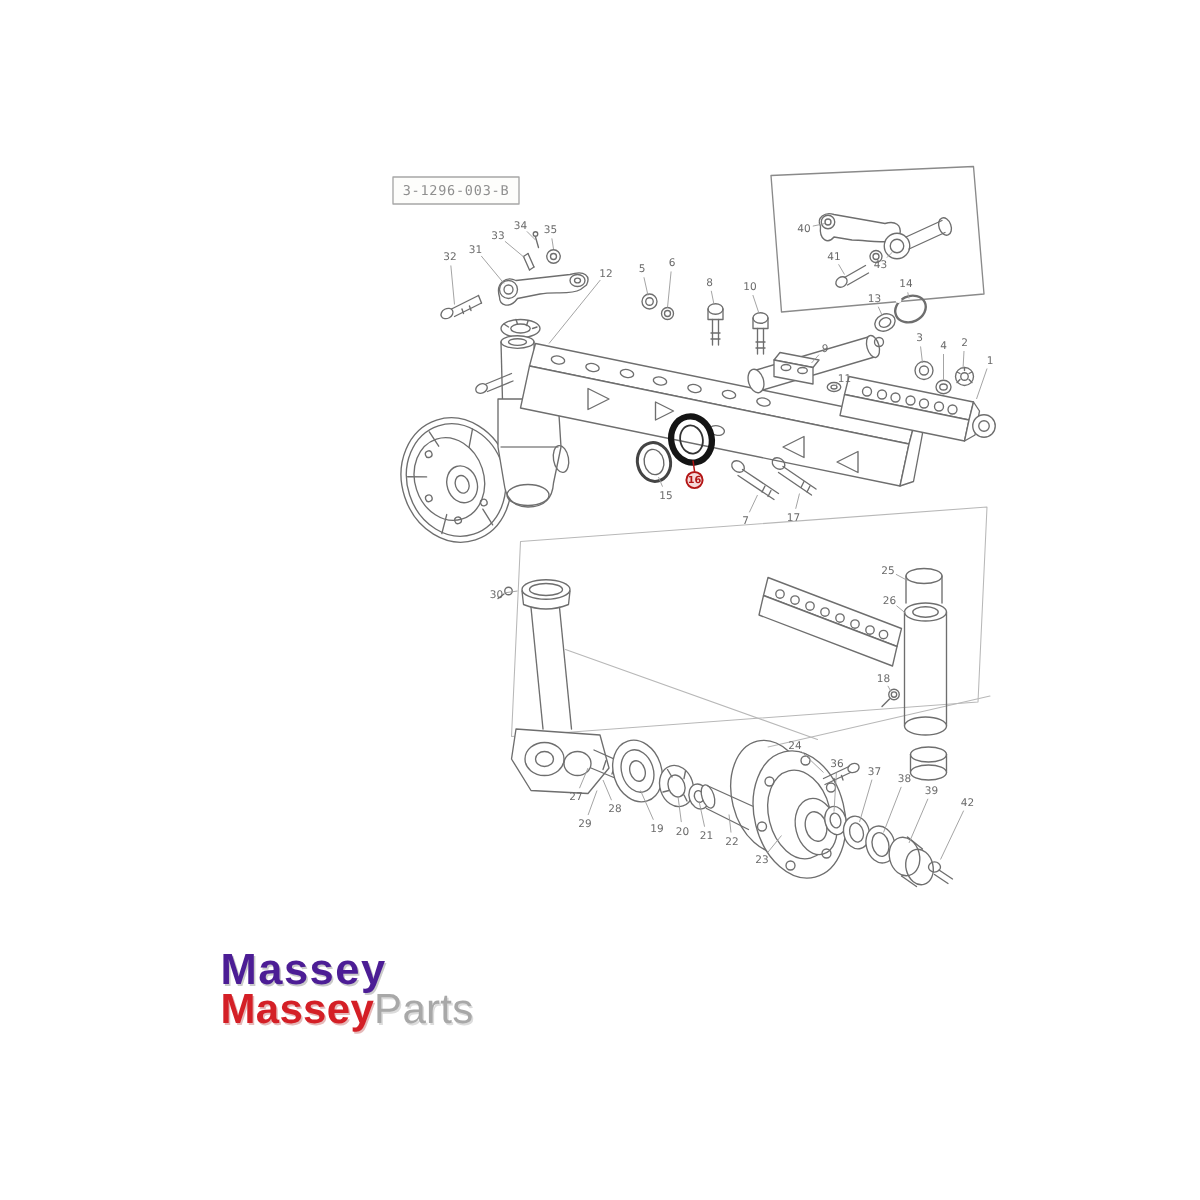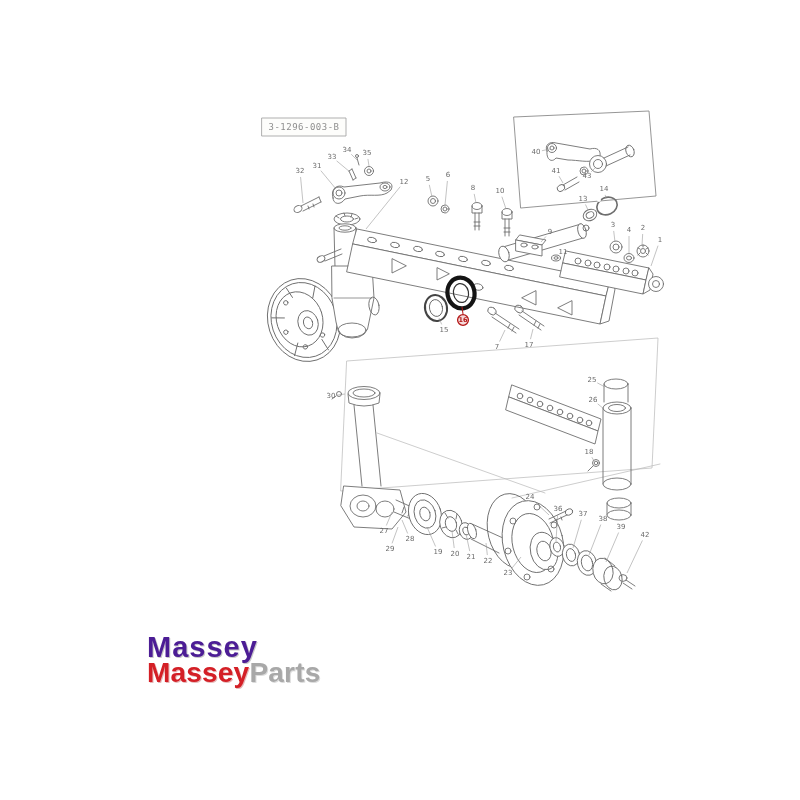--- a/index.html
+++ b/index.html
@@ -13,7 +13,7 @@
   .logo .line2{display:block;margin-top:-3px;font-size:28px;font-weight:800;
       letter-spacing:0.2px;}
   .logo .tractor{color:#d41f26;text-shadow:1px 1px 0 #e5b9b9;}
-  .logo .parts{color:#a8a8a8;font-weight:700;text-shadow:1px 1px 0 #dcdcdc;}
+  .logo .parts{color:#a8a8a8;font-weight:400;text-shadow:1px 1px 0 #dcdcdc;}
 </style>
 </head>
 <body>

